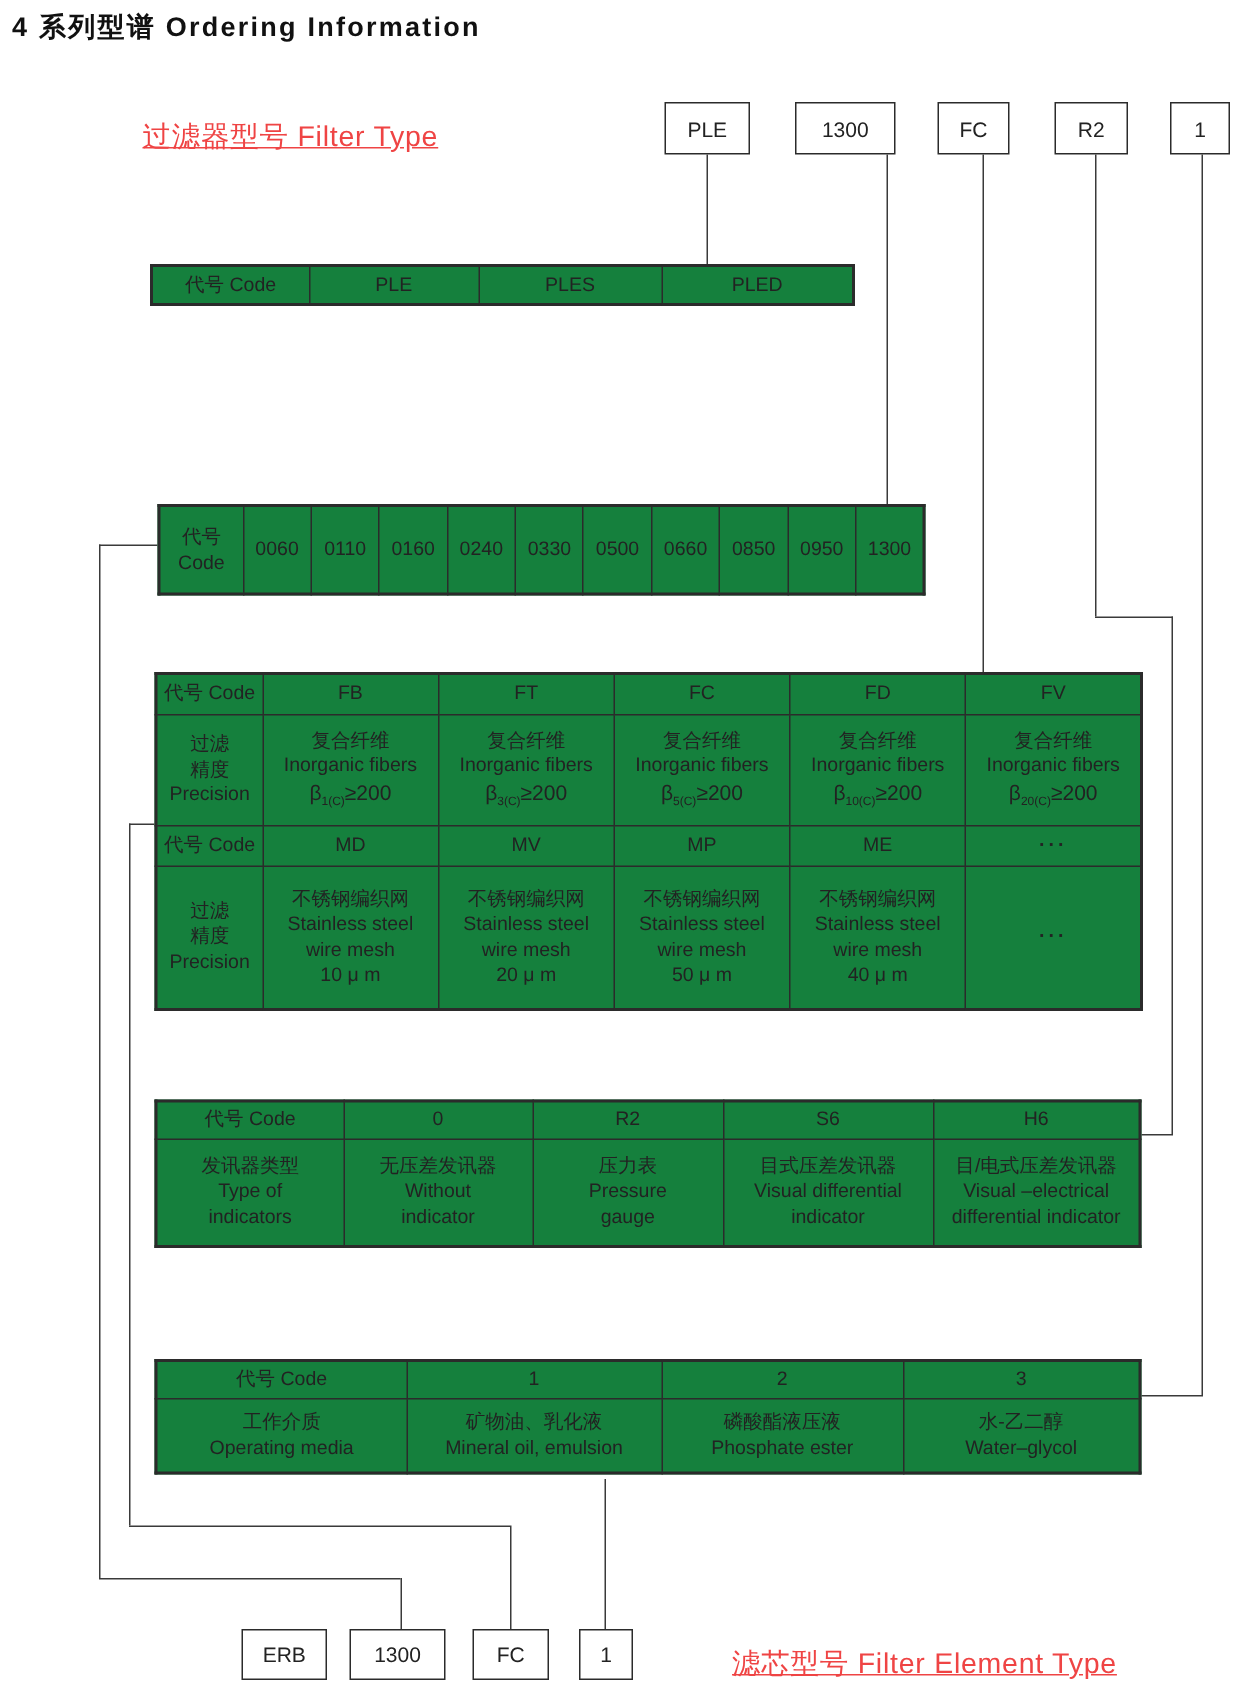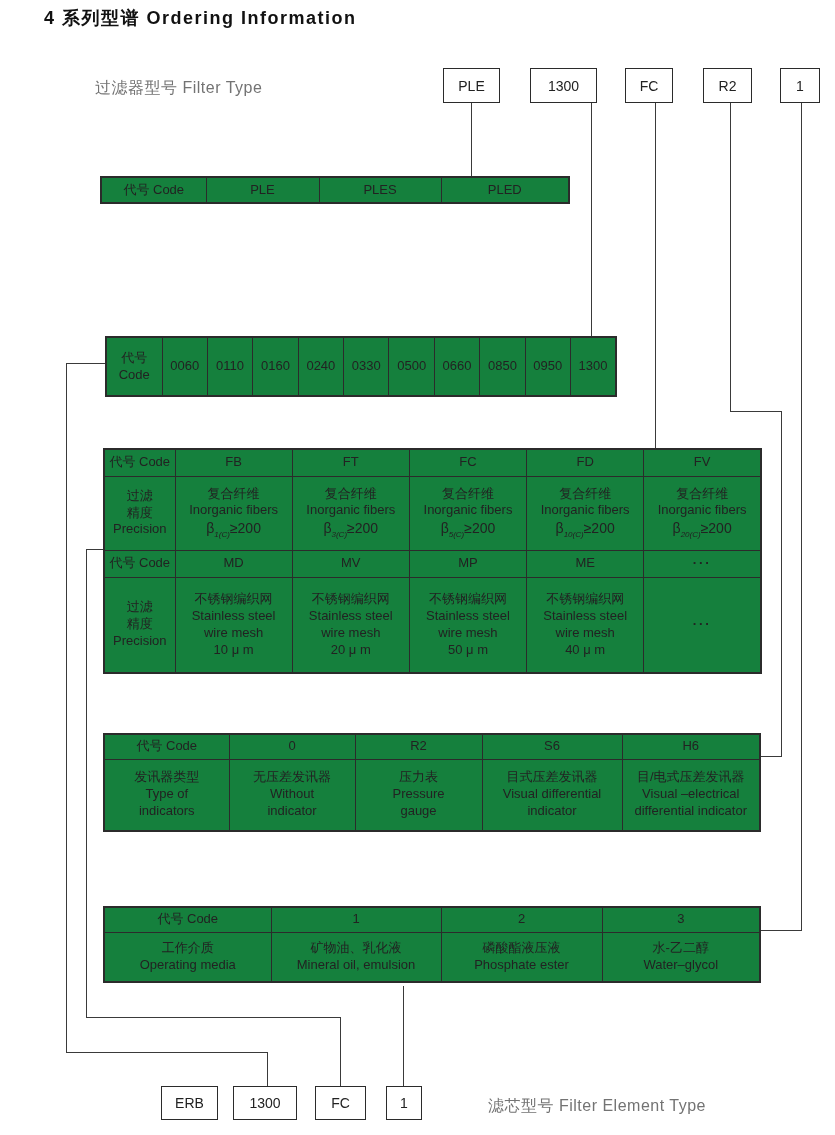--- a/index.html
+++ b/index.html
@@ -36,7 +36,7 @@
 
 <div id="canvas">
 
-  <div class="abs title" style="left:8px;top:6px;margin-left:36px;">4 系列型谱 Ordering Information</div>
+  <div class="abs title" style="left:8px;top:6px;">4 系列型谱 Ordering Information</div>
 
   <div class="abs lbl" style="left:95px;top:78px;">过滤器型号  Filter Type</div>
 

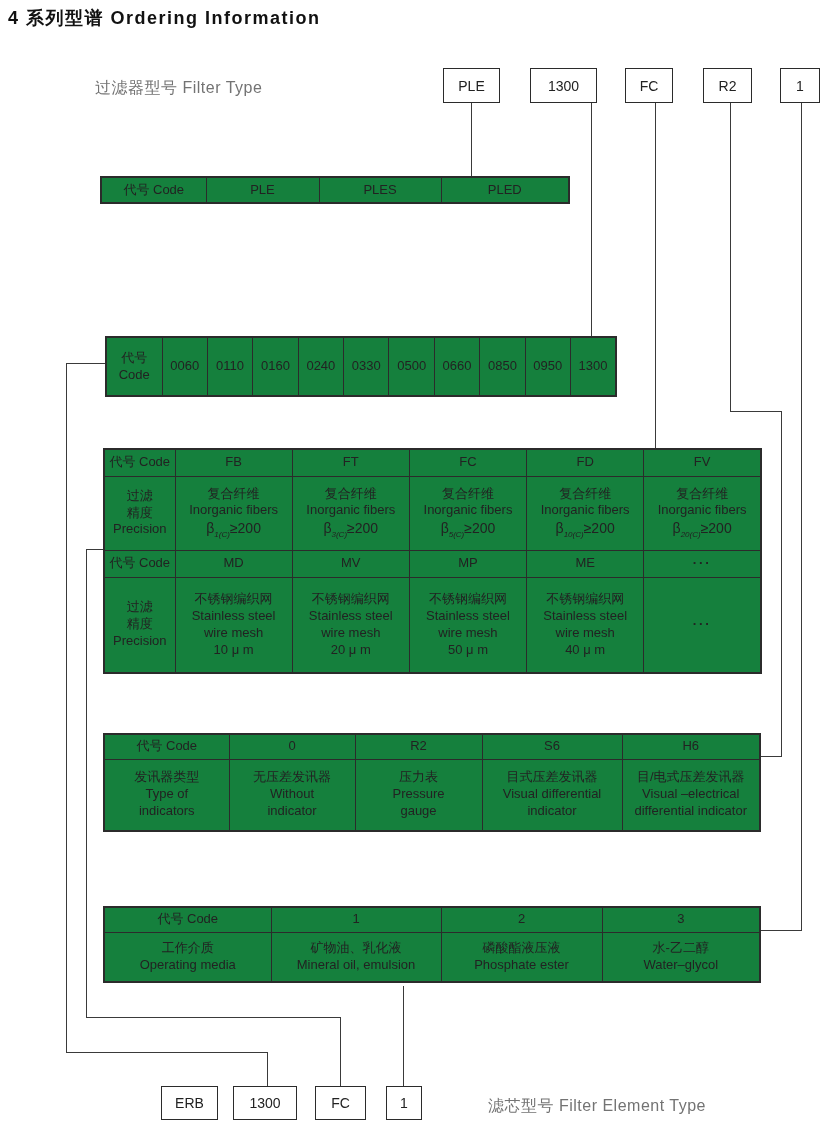--- a/index.html
+++ b/index.html
@@ -9,7 +9,7 @@
   }
   .abs{position:absolute;}
   .title{font-size:18px;font-weight:bold;letter-spacing:1.5px;color:#111;}
-  .lbl{font-size:16px;color:#737373;letter-spacing:0.5px;}
+  .lbl{font-size:19px;color:#ef4444;letter-spacing:0.5px;text-decoration:underline;}
   .codebox{
     position:absolute;border:1.5px solid #2b2b2b;background:#fff;
     display:flex;align-items:center;justify-content:center;

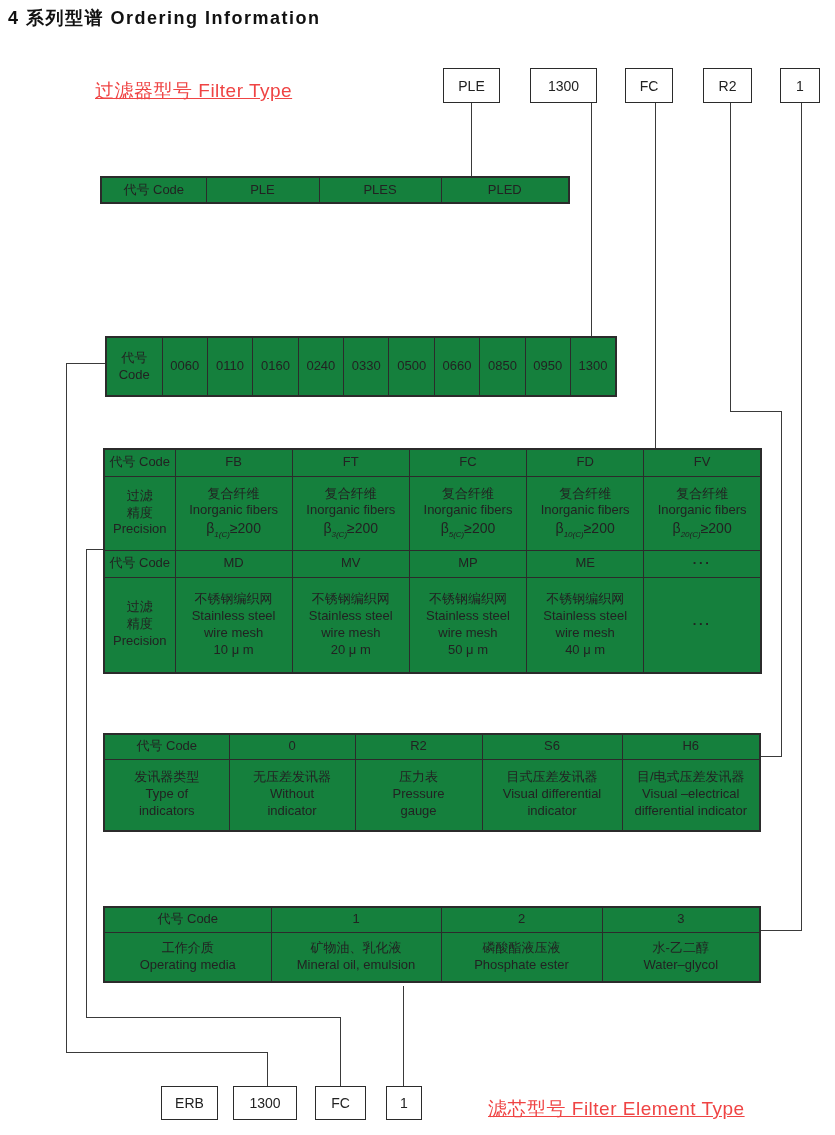--- a/index.html
+++ b/index.html
@@ -28,7 +28,7 @@
   .blk{display:block;line-height:1.3;}
   .codes{font-size:13.5px;}
   .beta-line{display:block;font-size:14px;}
-  .beta-line sub{font-size:8px;font-style:italic;}
+  .beta-line sub{font-size:8px;}
   .dots{font-weight:bold;font-size:15px;letter-spacing:2px;}
 </style>
 </head>

